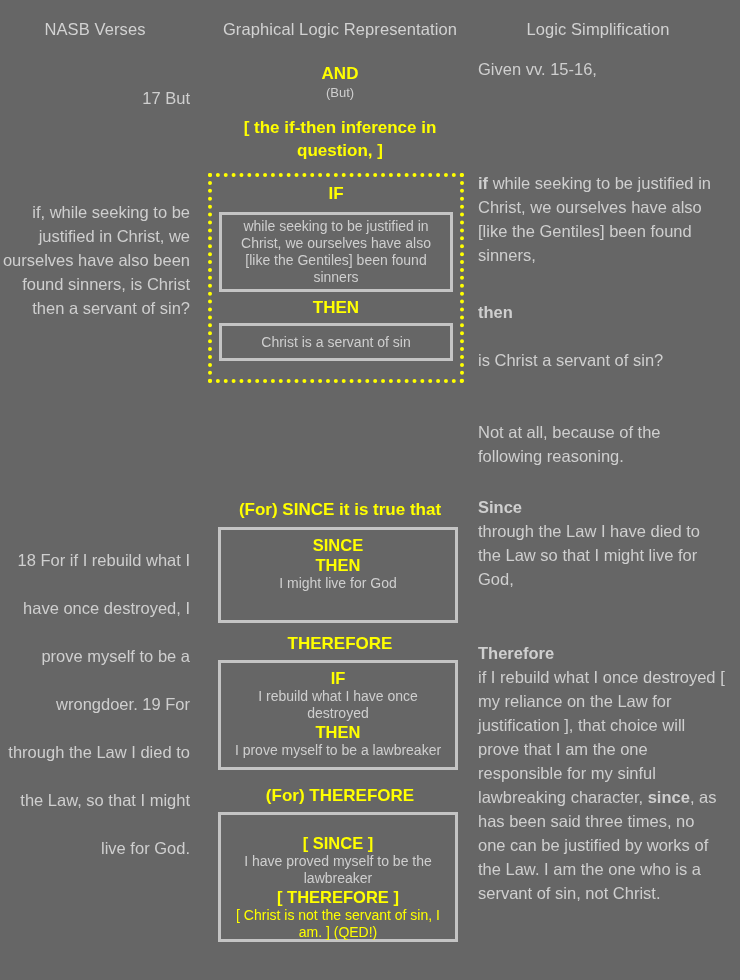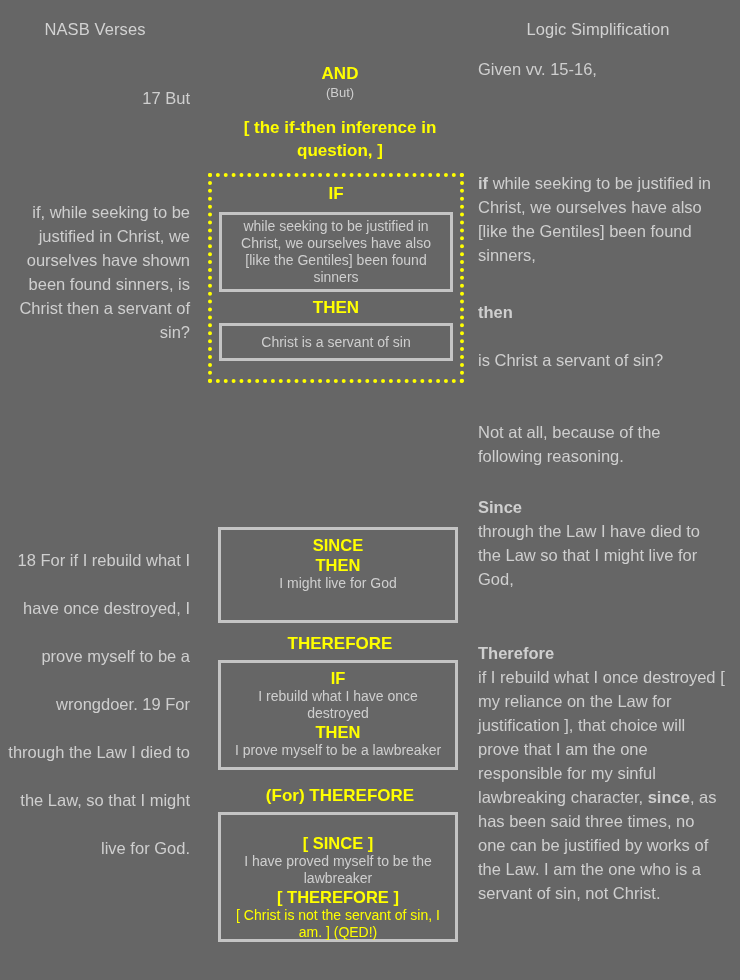--- a/index.html
+++ b/index.html
@@ -123,6 +123,7 @@
 <div class="page">
 
   <div class="hdr hdr-left">NASB Verses</div>
+  <div class="hdr hdr-mid">Graphical Logic Representation</div>
   <div class="hdr hdr-right">Logic Simplification</div>
 
   <div class="col-left tx" style="top:57px;">17 But</div>

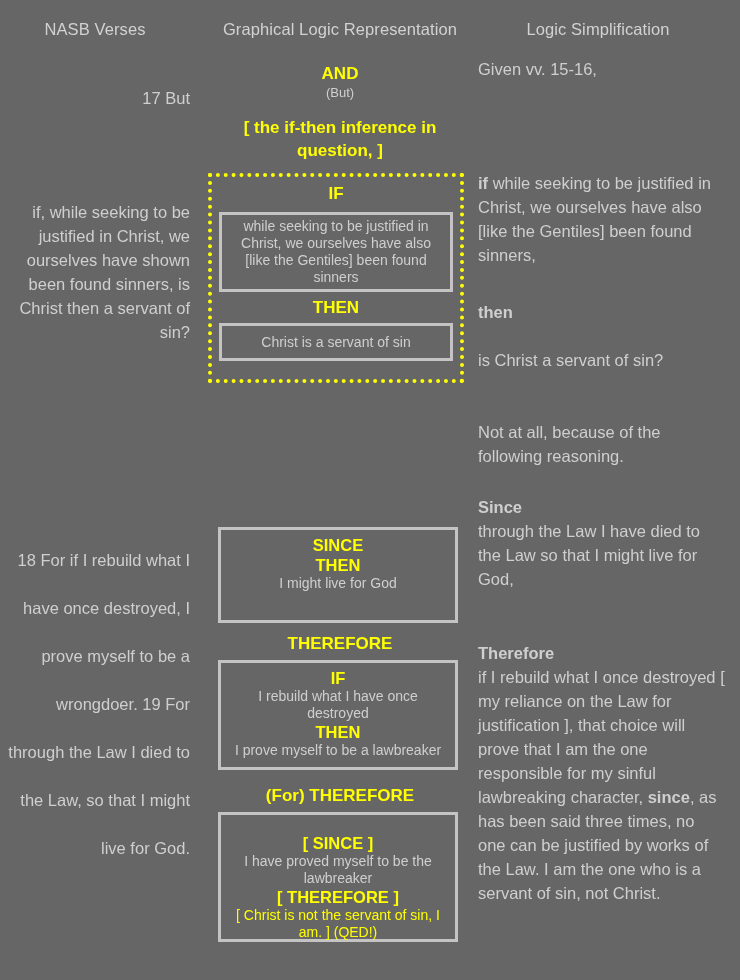--- a/index.html
+++ b/index.html
@@ -128,7 +128,7 @@
 
   <div class="col-left tx" style="top:57px;">17 But</div>
 
-  <div class="col-left tx" style="top:171px;">if, while seeking to be justified in Christ, we ourselves have shown been found sinners, is Christ then a servant of sin?</div>
+  <div class="col-left tx" style="top:171px;">if, while seeking to be justified in Christ, we ourselves have also been found sinners, is Christ then a servant of sin?</div>
 
 
   <div class="col-left tx tx-wide" style="top:507px;">18 For if I rebuild what I have once destroyed, I prove myself to be a wrongdoer. 19 For through the Law I died to the Law, so that I might live for God.</div>

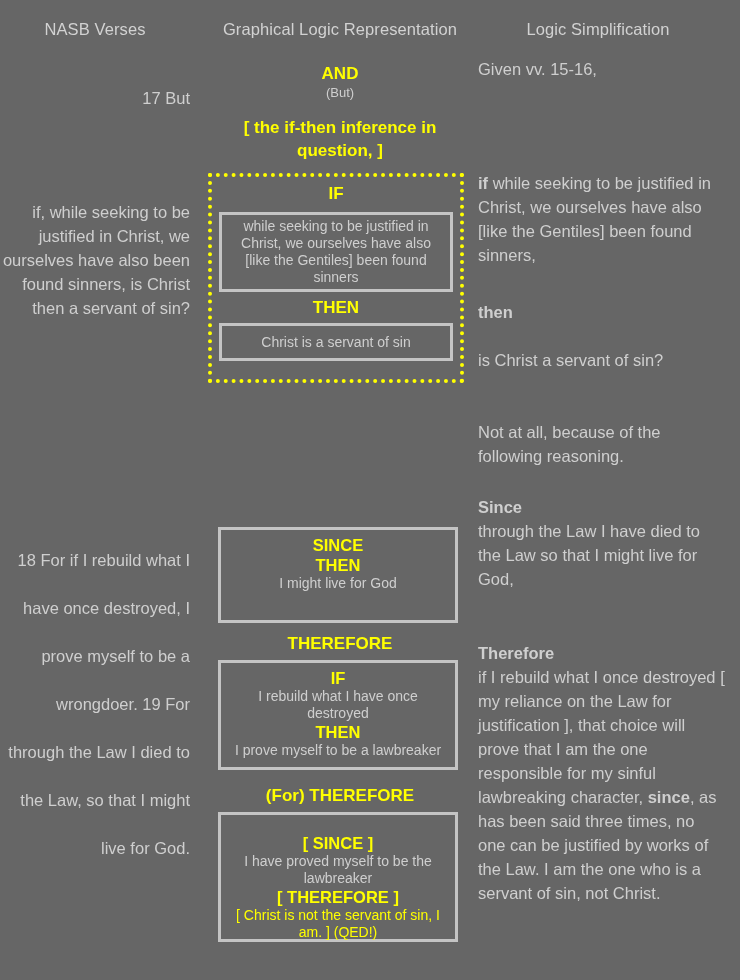--- a/index.html
+++ b/index.html
@@ -155,6 +155,7 @@
   </div>
 
 
+  <div class="mid-label" style="top:499px;">(For) SINCE it is true that</div>
 
   <div class="solid-box" style="left:218px;top:527px;width:240px;height:96px;padding-top:5px;">
     <div class="box-kw">SINCE</div>

